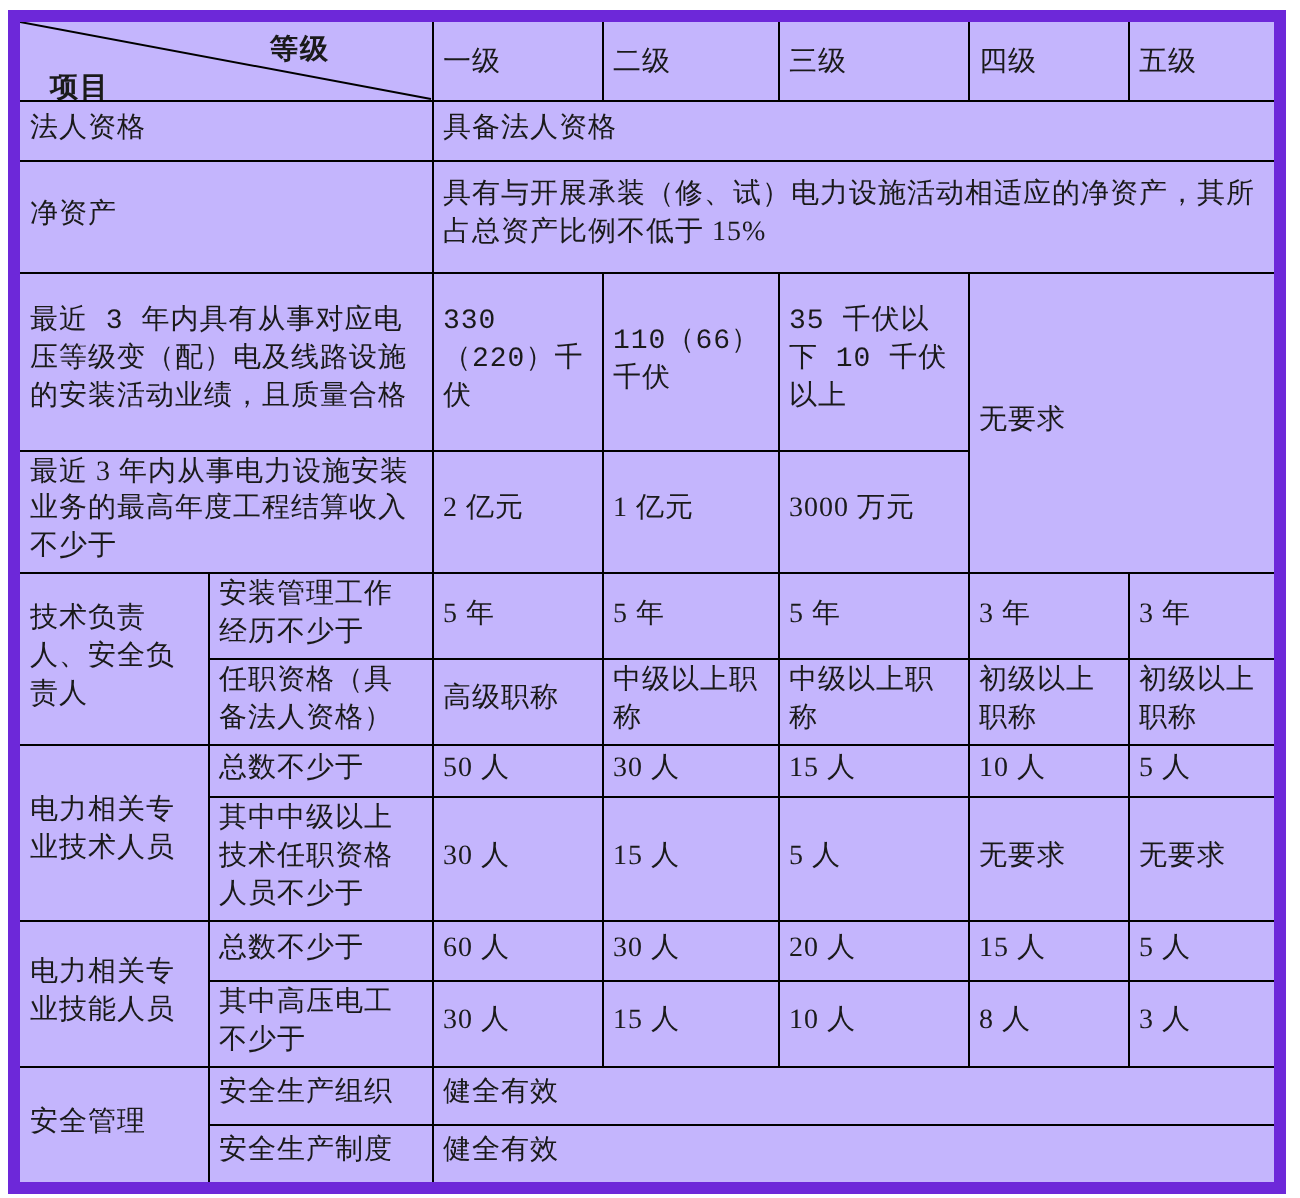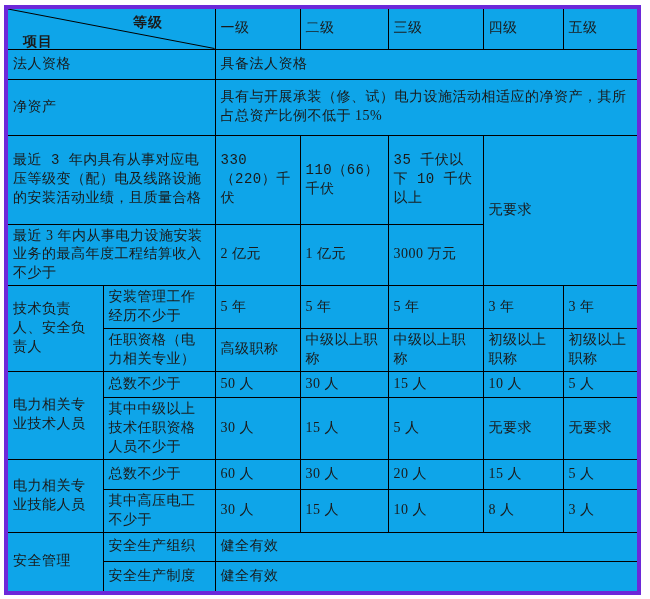--- a/index.html
+++ b/index.html
@@ -20,11 +20,11 @@
     table-layout: fixed;
     width: 633px;
     height: 588px;
-    border: 4px solid #6d28d9;
+    border: 6px solid #6d28d9;
     font-family: "Liberation Serif", "DejaVu Serif", serif;
     font-size: 14px;
     color: #1a1a1a;
-    background: #0ea5e9;
+    background: #c4b5fd;
   }
   table.qual td, table.qual th {
     border: 1px solid #000;

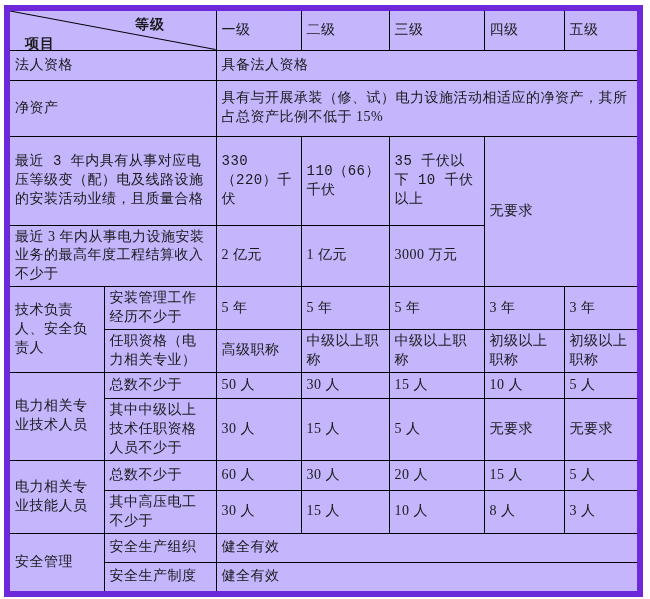--- a/index.html
+++ b/index.html
@@ -37,7 +37,7 @@
     overflow: hidden;
   }
   th.level {
-    font-family: Liberation Mono, monospace;
+    font-family: Liberation Sans, sans-serif;
     font-weight: bold;
     text-align: center;
     letter-spacing: 1px;

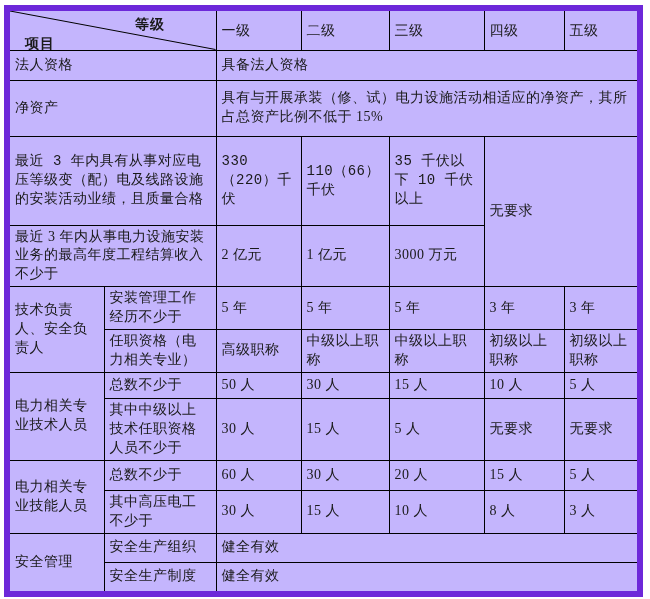--- a/index.html
+++ b/index.html
@@ -147,7 +147,7 @@
   </tr>
 
   <tr class="r6">
-    <td>任职资格（电力相关专业）</td>
+    <td>任职资格（具备法人资格）</td>
     <td>高级职称</td>
     <td>中级以上职称</td>
     <td>中级以上职称</td>

